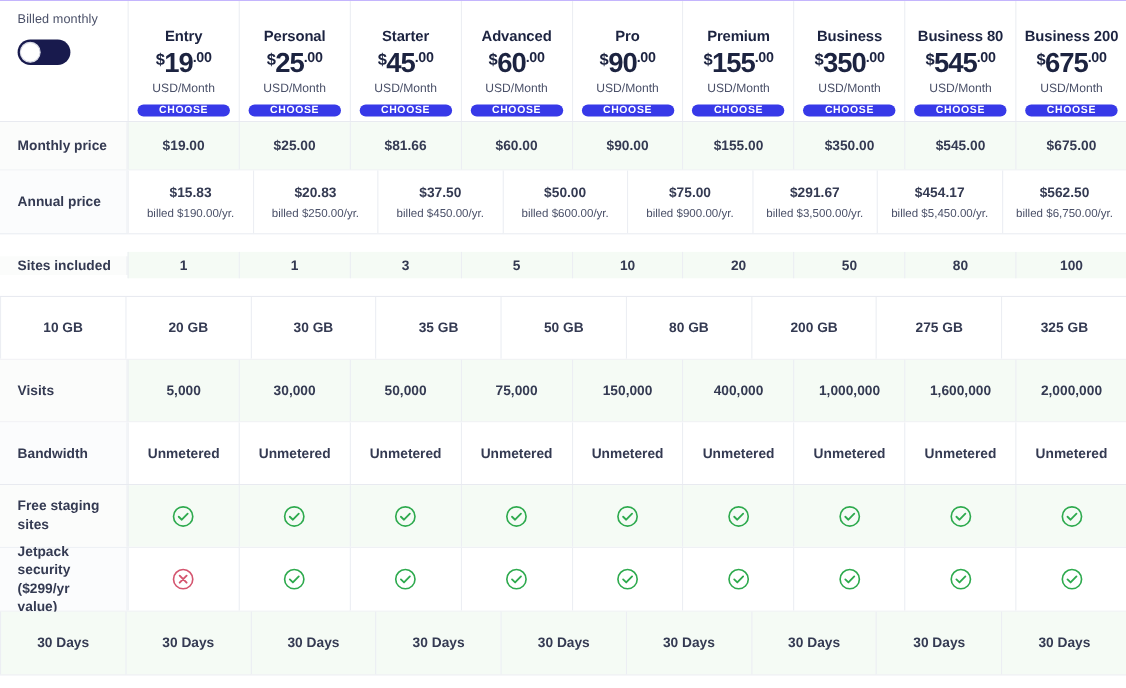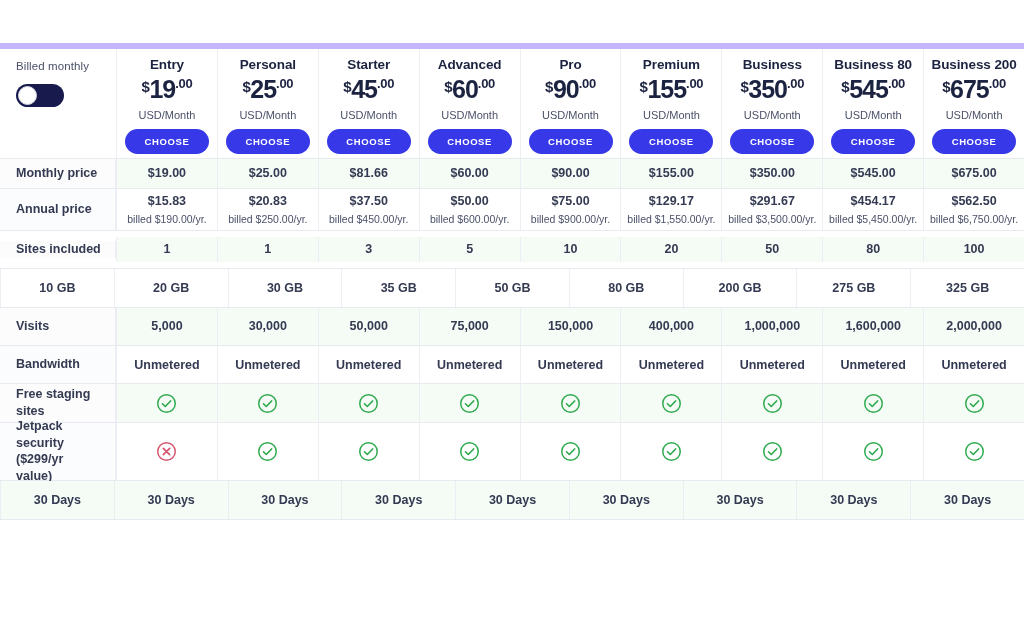--- a/index.html
+++ b/index.html
@@ -15,11 +15,10 @@
 
   .pricing-table {
     width: 1024px;
-    height: 477px;
+    height: 614px;
     display: flex;
     flex-direction: column;
-    border-top: 6px solid #c4b5fd;
-    margin-top: 43px;
+    border-top: 1px solid #c4b5fd;
   }
 
   

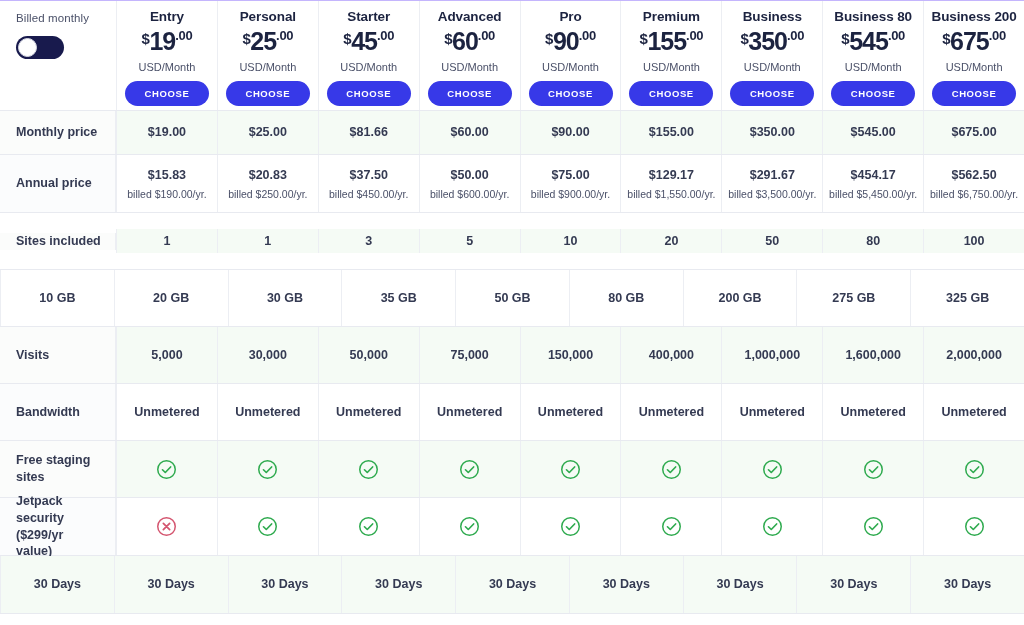--- a/index.html
+++ b/index.html
@@ -72,7 +72,7 @@
   .header-row .cell {
     background: #ffffff;
     justify-content: flex-start;
-    padding-top: 9px;
+    padding-top: 25px;
     gap: 0;
   }
 

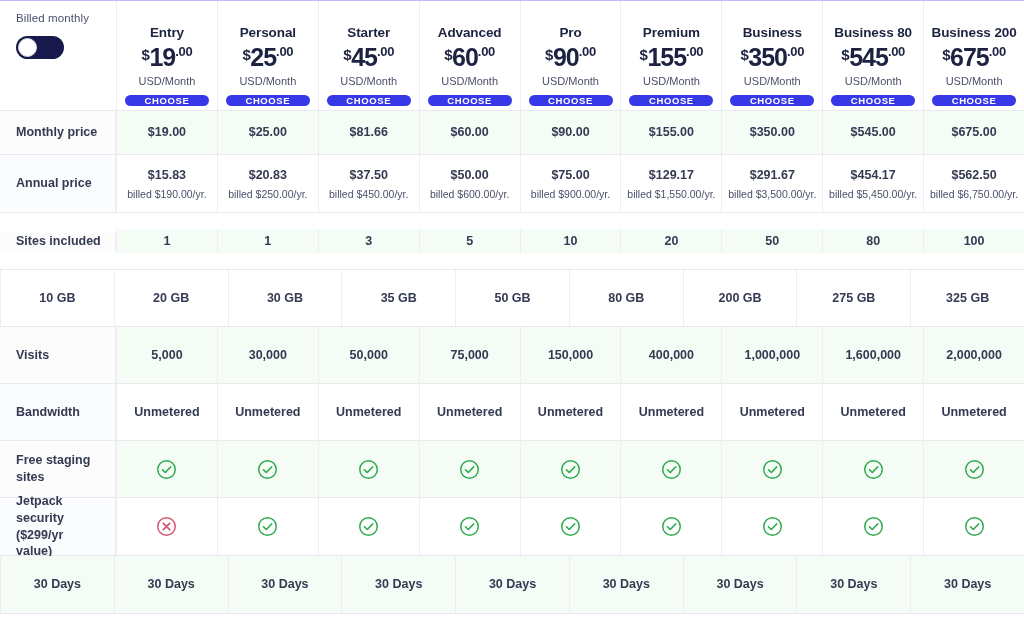--- a/index.html
+++ b/index.html
@@ -364,10 +364,6 @@
           <div class="subval">billed $900.00/yr.</div>
         </div>
         <div class="cell">
-          <div class="val">$129.17</div>
-          <div class="subval">billed $1,550.00/yr.</div>
-        </div>
-        <div class="cell">
           <div class="val">$291.67</div>
           <div class="subval">billed $3,500.00/yr.</div>
         </div>

